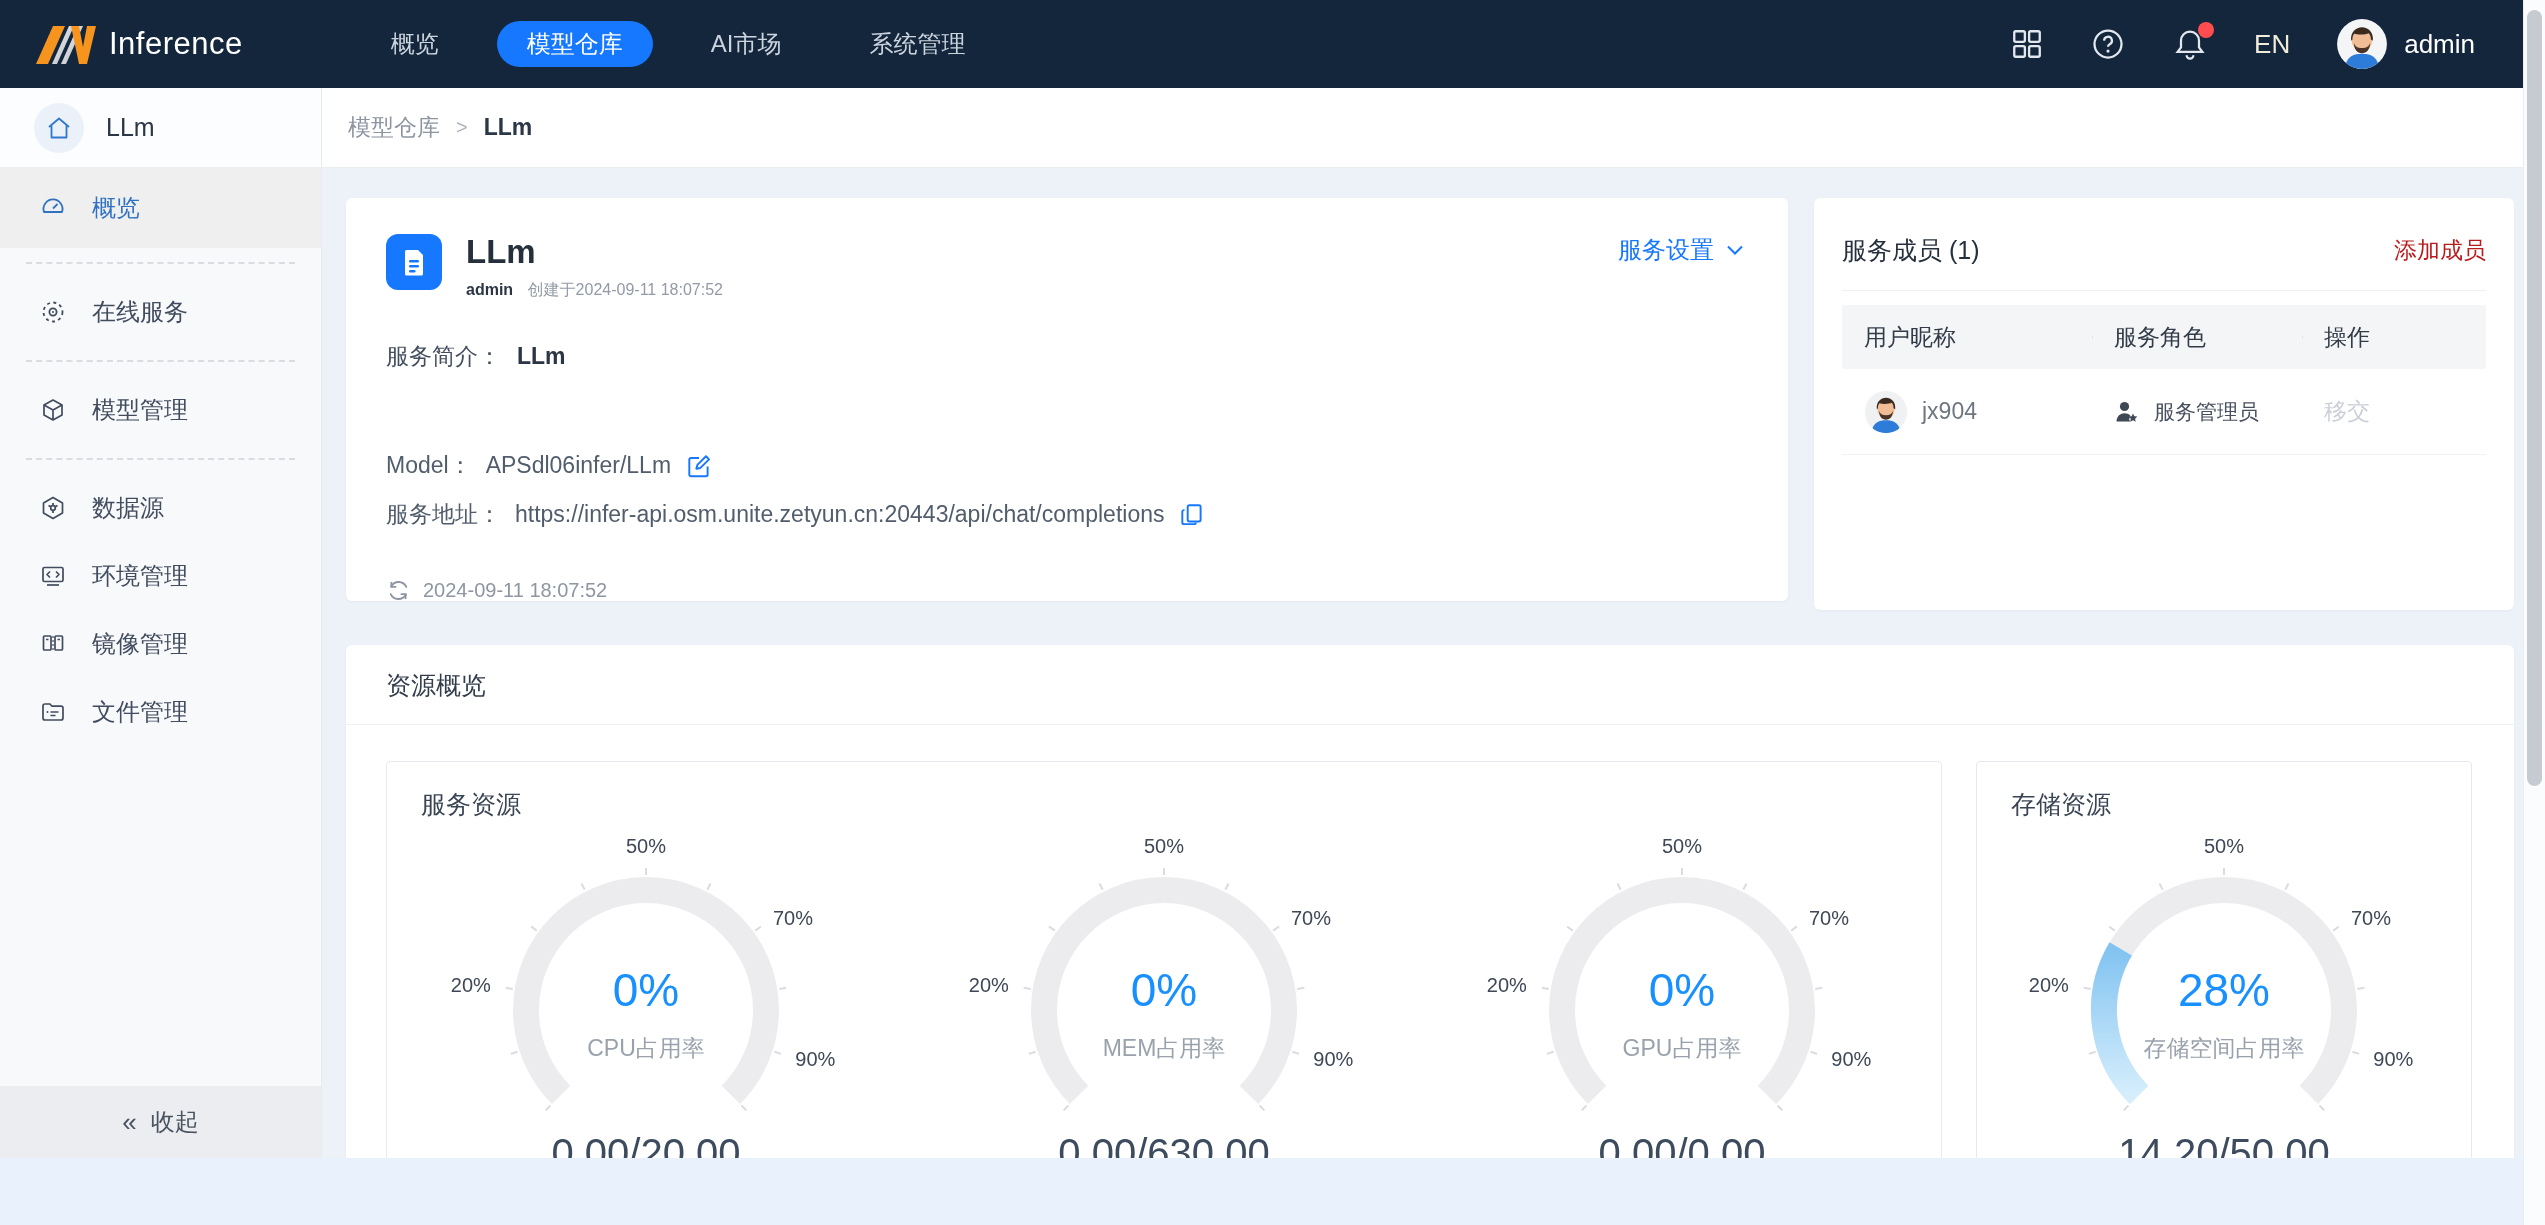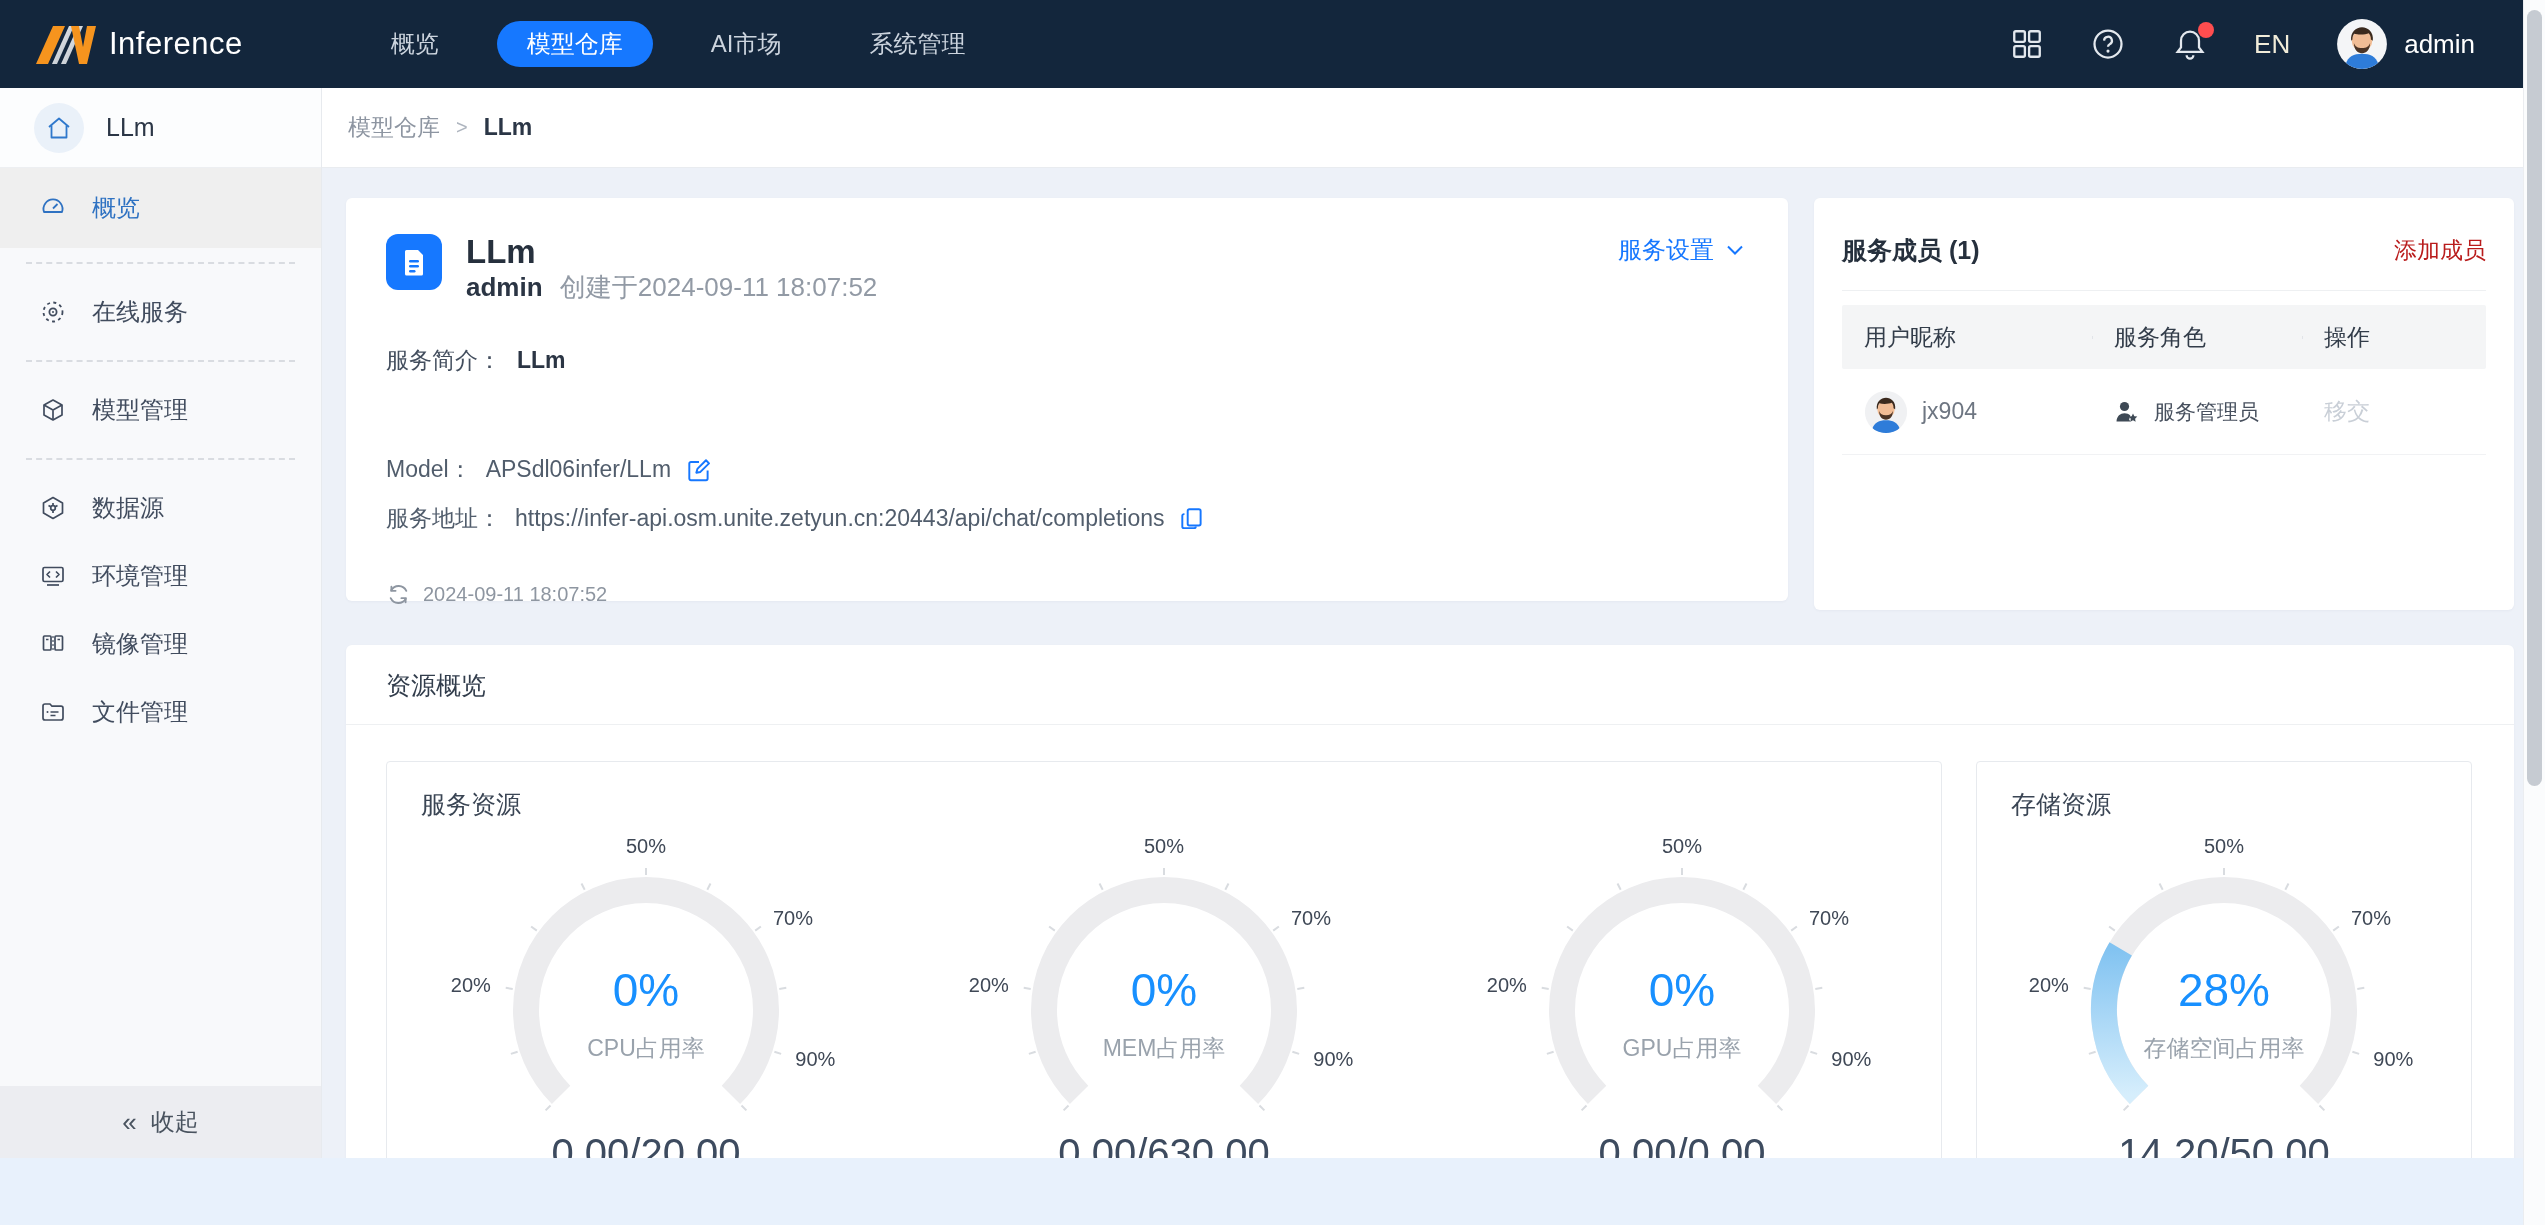--- a/index.html
+++ b/index.html
@@ -72,7 +72,7 @@
   
   .members-card{width:700px;height:412px;margin-left:26px;padding:24px 28px}
   .mem-head{display:flex;justify-content:space-between;align-items:center;height:56px}
-  .mem-title{font-size:25px;font-weight:bold;color:#26303d}
+  .mem-title{font-size:25px;font-weight:normal;color:#26303d}
   .add-link{color:#b91c1c;font-size:23px;cursor:pointer}
   .mem-divider{border-top:1px solid #eef0f2;margin-top:12px}
   .mem-table{margin-top:14px}

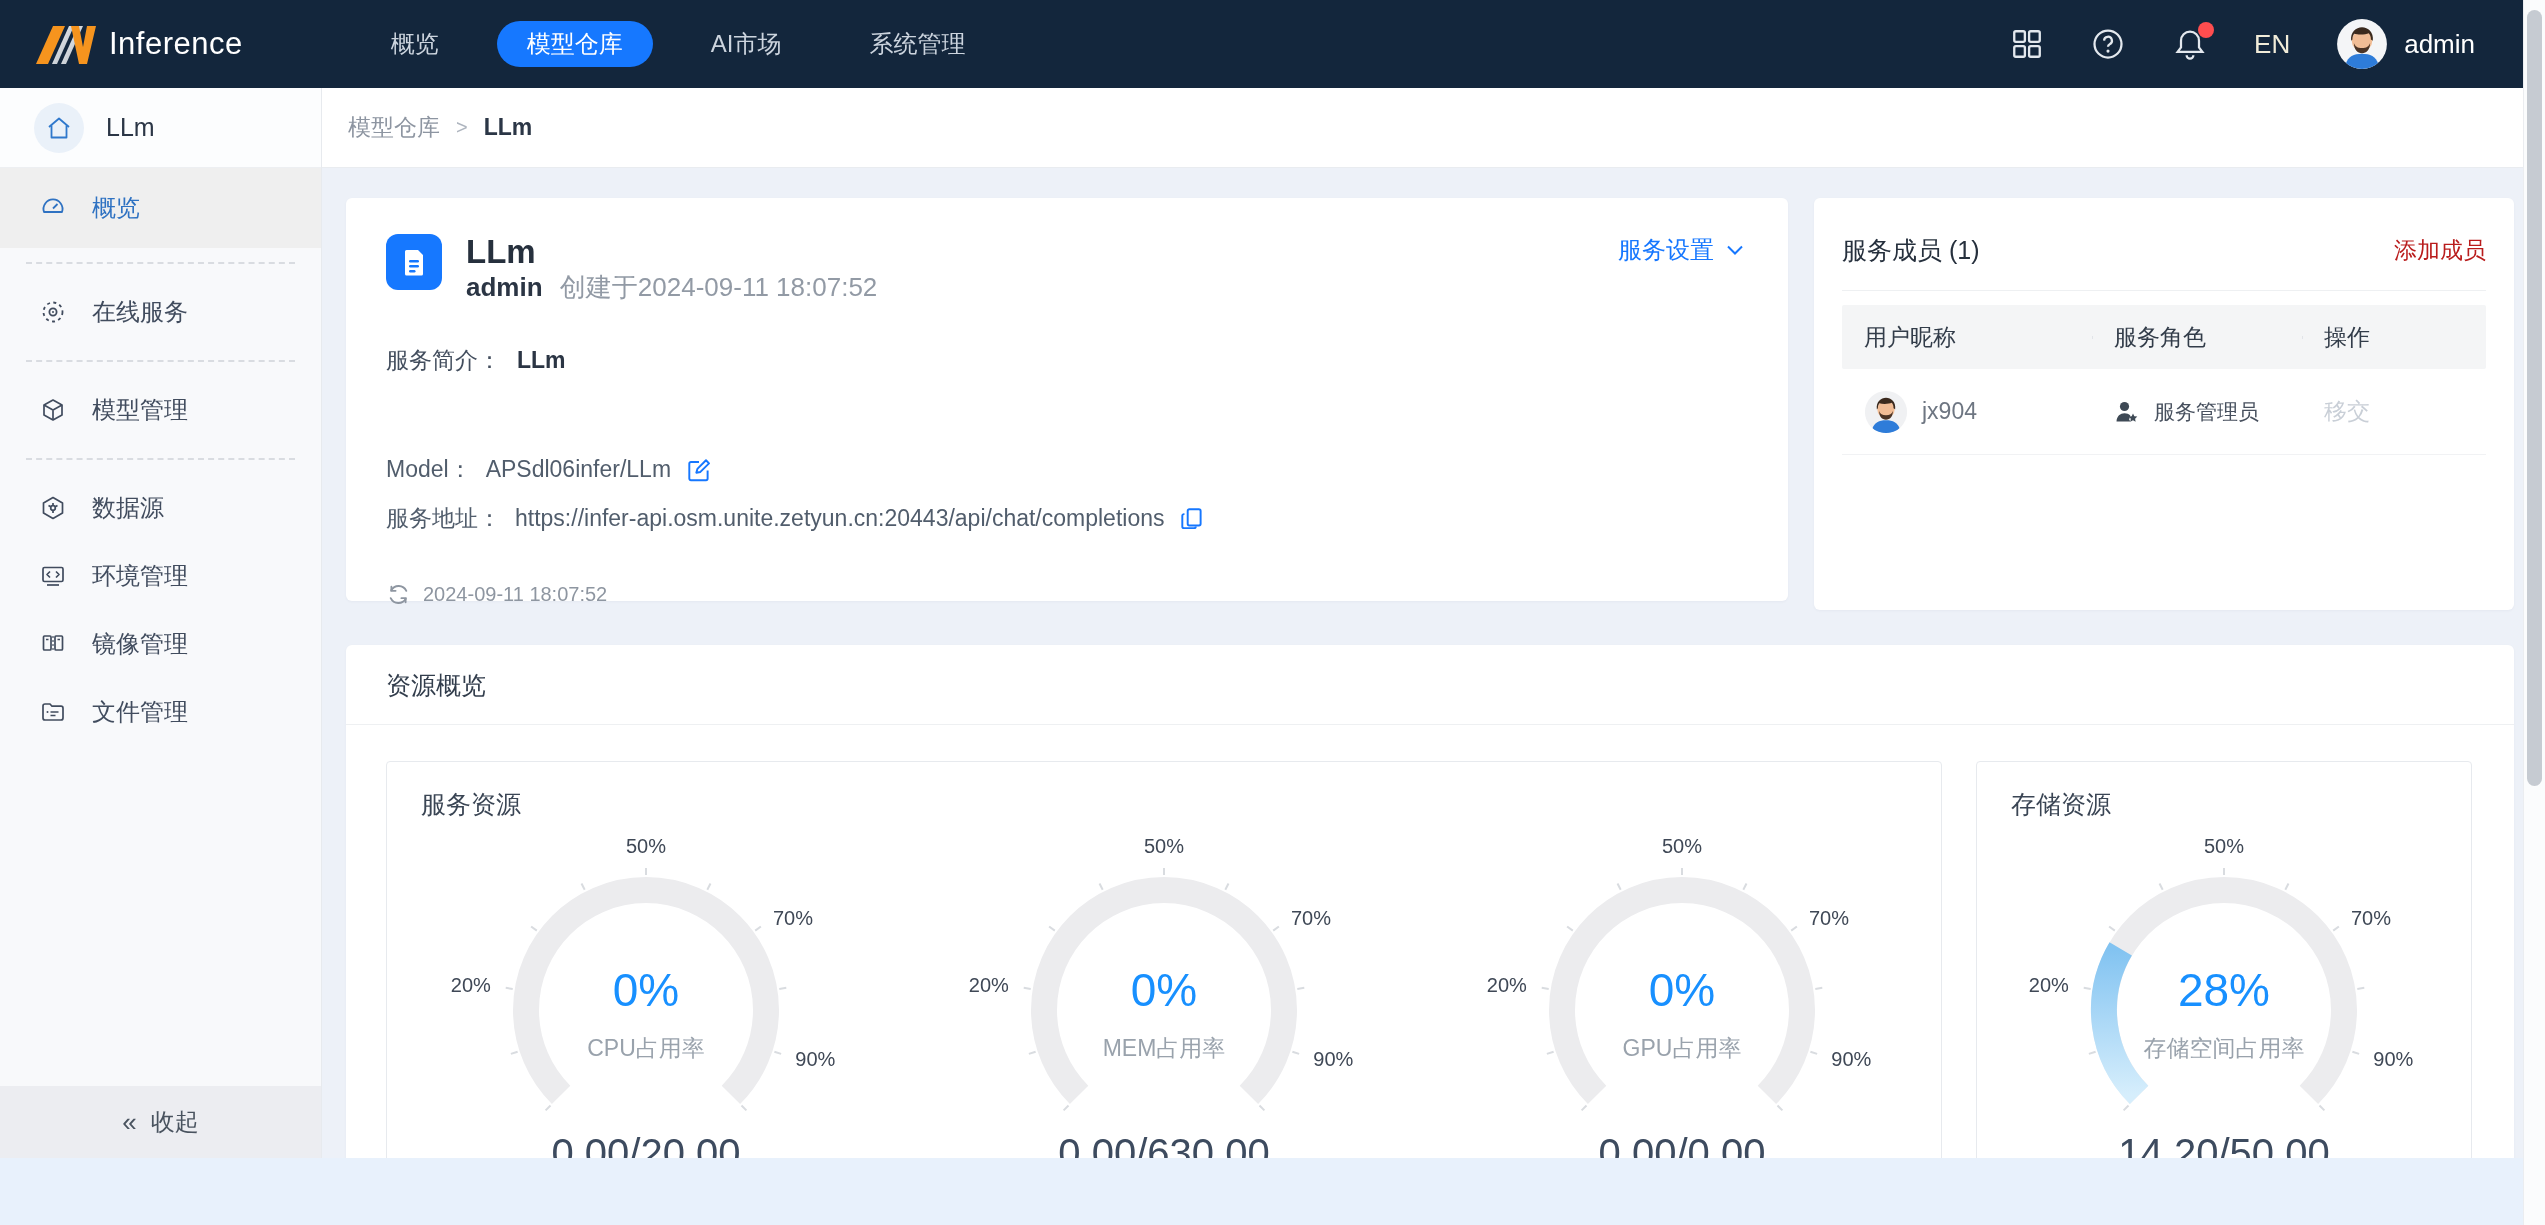--- a/index.html
+++ b/index.html
@@ -57,7 +57,7 @@
             align-items:center;justify-content:center;flex:none}
   .svc-titles{margin-left:24px}
   .svc-title{font-size:33px;font-weight:bold;color:#26303d;line-height:1.1}
-  .svc-sub{font-size:26px;}
+  .svc-sub{font-size:16px;margin-top:10px}
   .svc-sub-user{color:#2b3544;font-weight:bold}
   .svc-sub-time{color:#929aa5;margin-left:10px}
   .svc-settings{position:absolute;right:44px;top:36px;color:#1677ff;font-size:24px;display:flex;

